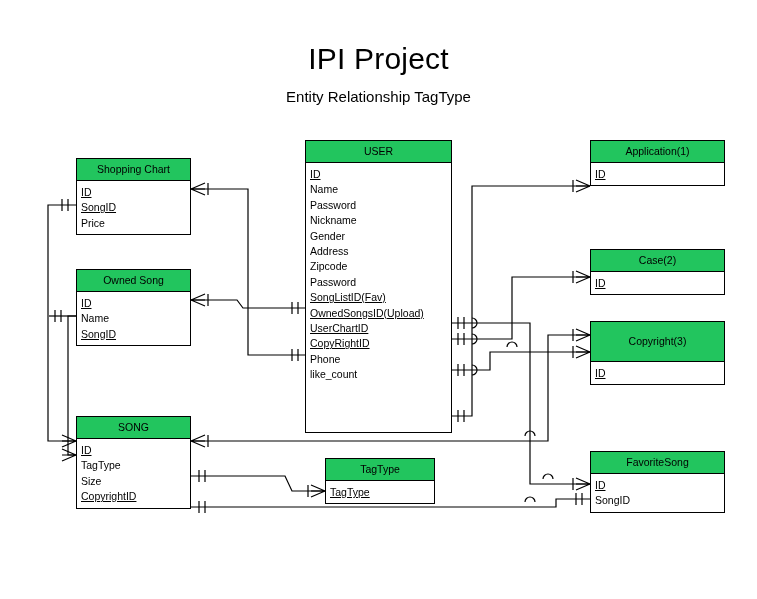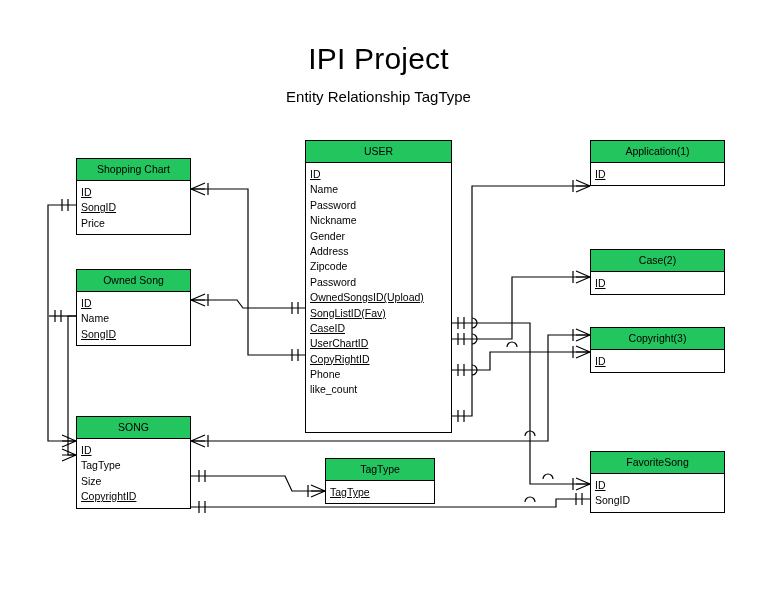--- a/index.html
+++ b/index.html
@@ -155,8 +155,8 @@
         <div class="attr"><span class="t">Address</span></div>
         <div class="attr"><span class="t">Zipcode</span></div>
         <div class="attr"><span class="t">Password</span></div>
+        <div class="attr pk"><span class="t">SongListID(Fav)</span></div>
         <div class="attr pk"><span class="t">OwnedSongsID(Upload)</span></div>
-        <div class="attr pk"><span class="t">SongListID(Fav)</span></div>
         <div class="attr pk"><span class="t">CaseID</span></div>
         <div class="attr pk"><span class="t">UserChartID</span></div>
         <div class="attr pk"><span class="t">CopyRightID</span></div>

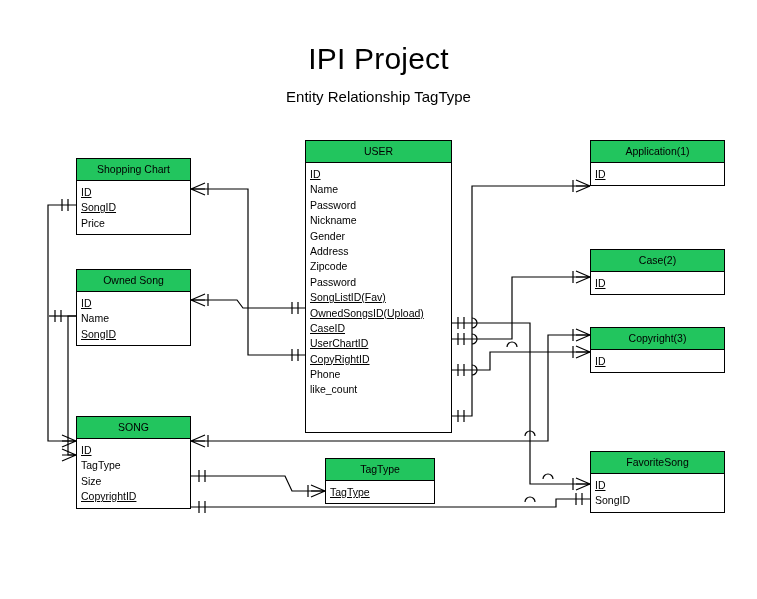--- a/index.html
+++ b/index.html
@@ -157,7 +157,6 @@
         <div class="attr"><span class="t">Password</span></div>
         <div class="attr pk"><span class="t">SongListID(Fav)</span></div>
         <div class="attr pk"><span class="t">OwnedSongsID(Upload)</span></div>
-        <div class="attr pk"><span class="t">CaseID</span></div>
         <div class="attr pk"><span class="t">UserChartID</span></div>
         <div class="attr pk"><span class="t">CopyRightID</span></div>
         <div class="attr"><span class="t">Phone</span></div>

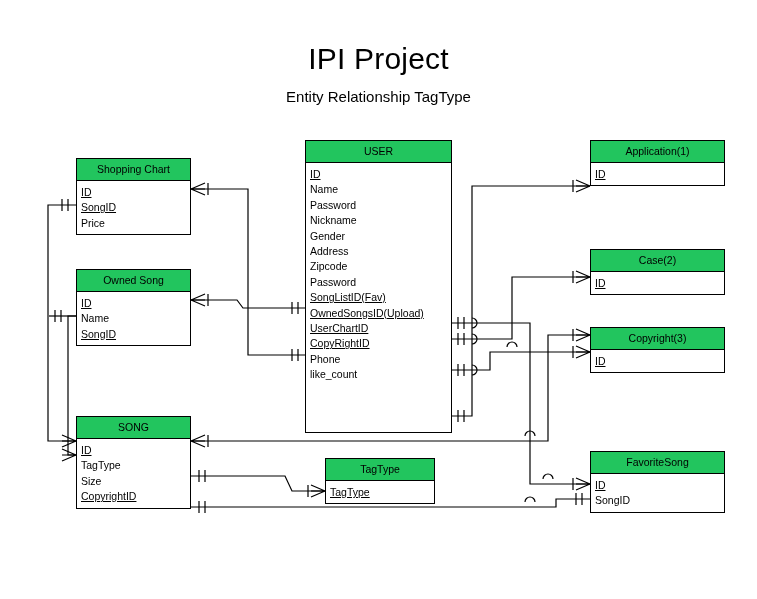--- a/index.html
+++ b/index.html
@@ -182,7 +182,7 @@
       </div>
     </div>
     <div class="entity" style="left: 590px; top: 321px; width: 135px;">
-      <div class="ehead" style="height: 23px; margin-top: 6px;">Copyright(3)</div>
+      <div class="ehead" style="height: 41px;">Copyright(3)</div>
       <div class="ebody" style="height: 23.4px; padding-top: 4px; padding-bottom: 4px;">
         <div class="attr pk"><span class="t">ID</span></div>
       </div>

